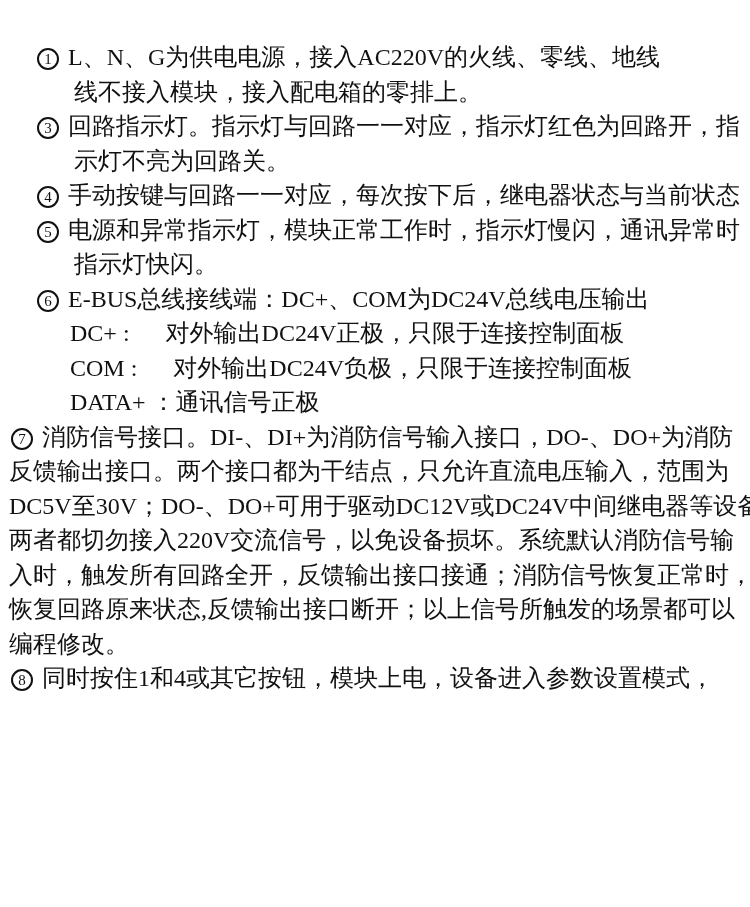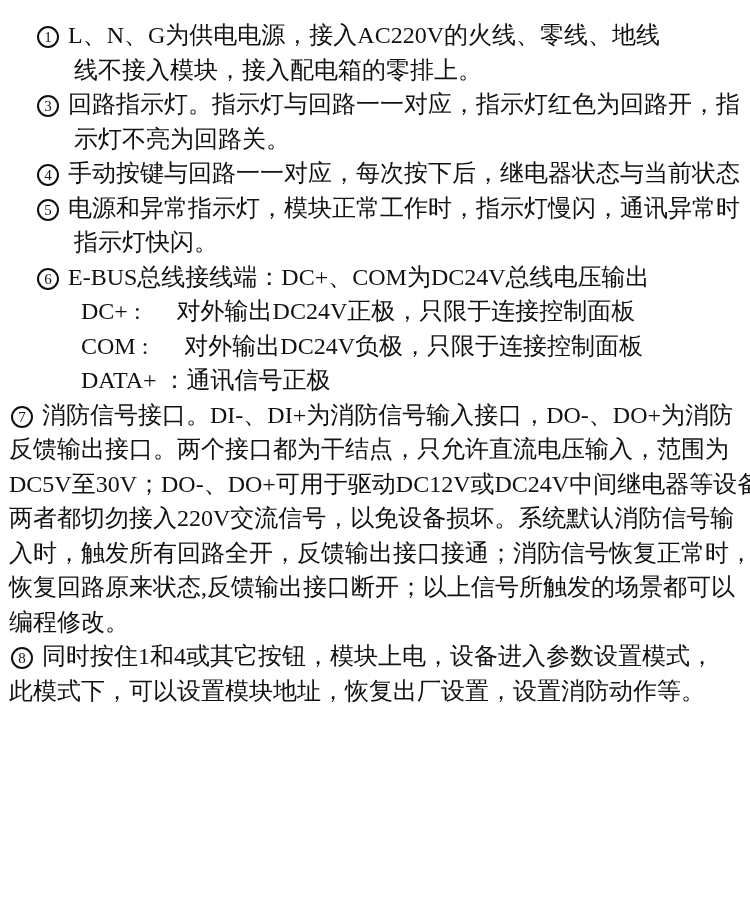--- a/index.html
+++ b/index.html
@@ -13,7 +13,7 @@
     height: 907px;
     background: #ffffff;
     box-sizing: border-box;
-    padding-top: 18px;
+    padding-top: 40px;
     overflow: hidden;
     font-family: "Liberation Serif", "DejaVu Serif", serif;
     color: #111111;

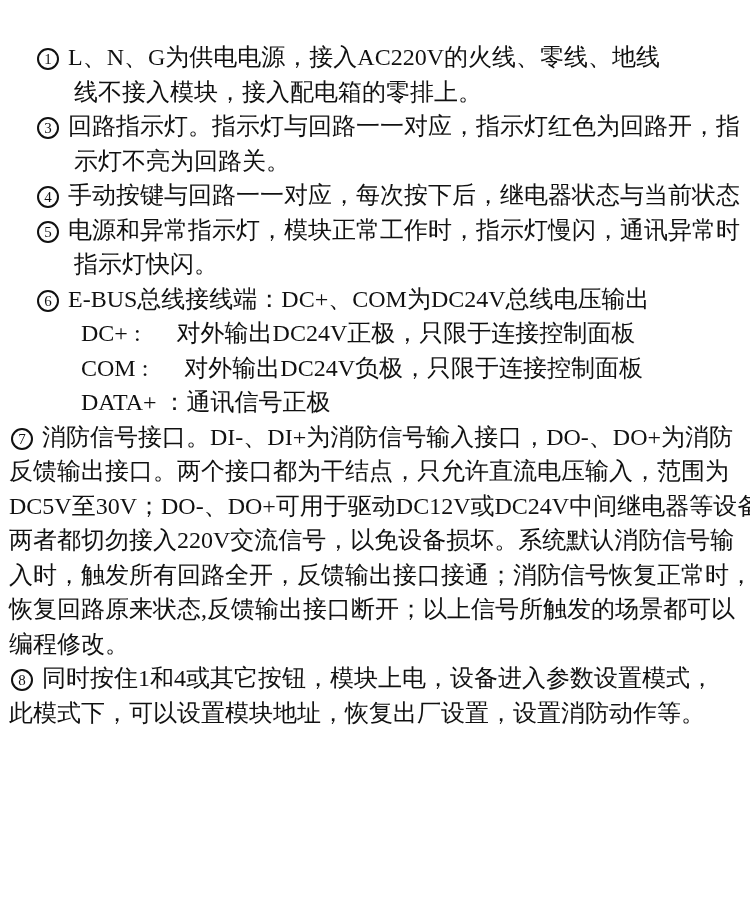--- a/index.html
+++ b/index.html
@@ -45,7 +45,7 @@
   
   .l-item  { padding-left: 37px; }  
   .l-cont  { padding-left: 62px; margin-left: 12px; }  
-  .l-cont2 { padding-left: 70px; margin-left: 11px; }  
+  .l-cont2 { padding-left: 70px; }  
   .l-item7 { padding-left: 11px; }  
   .l-flush { padding-left: 9px;  }  
 </style>

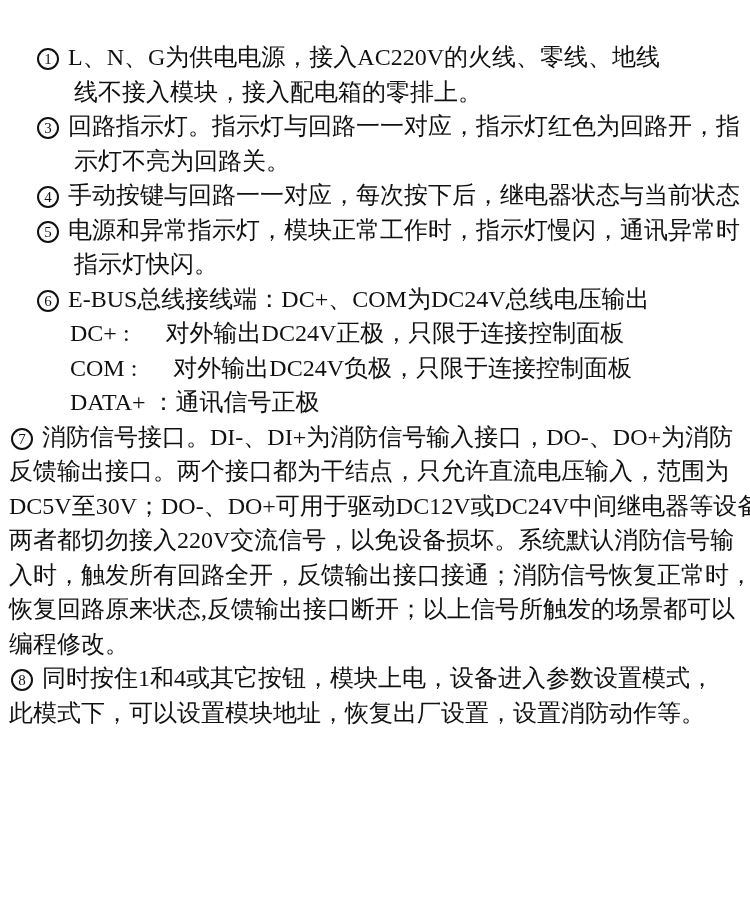--- a/index.html
+++ b/index.html
@@ -95,7 +95,6 @@
 
   <div class="line l-item7"><span class="circ">8</span><span class="txt">同时按住1和4或其它按钮，模块上电，设备进入参数设置模式，</span></div>
 
-  <div class="line l-flush"><span class="txt">此模式下，可以设置模块地址，恢复出厂设置，设置消防动作等。</span></div>
 
 </div>
 

